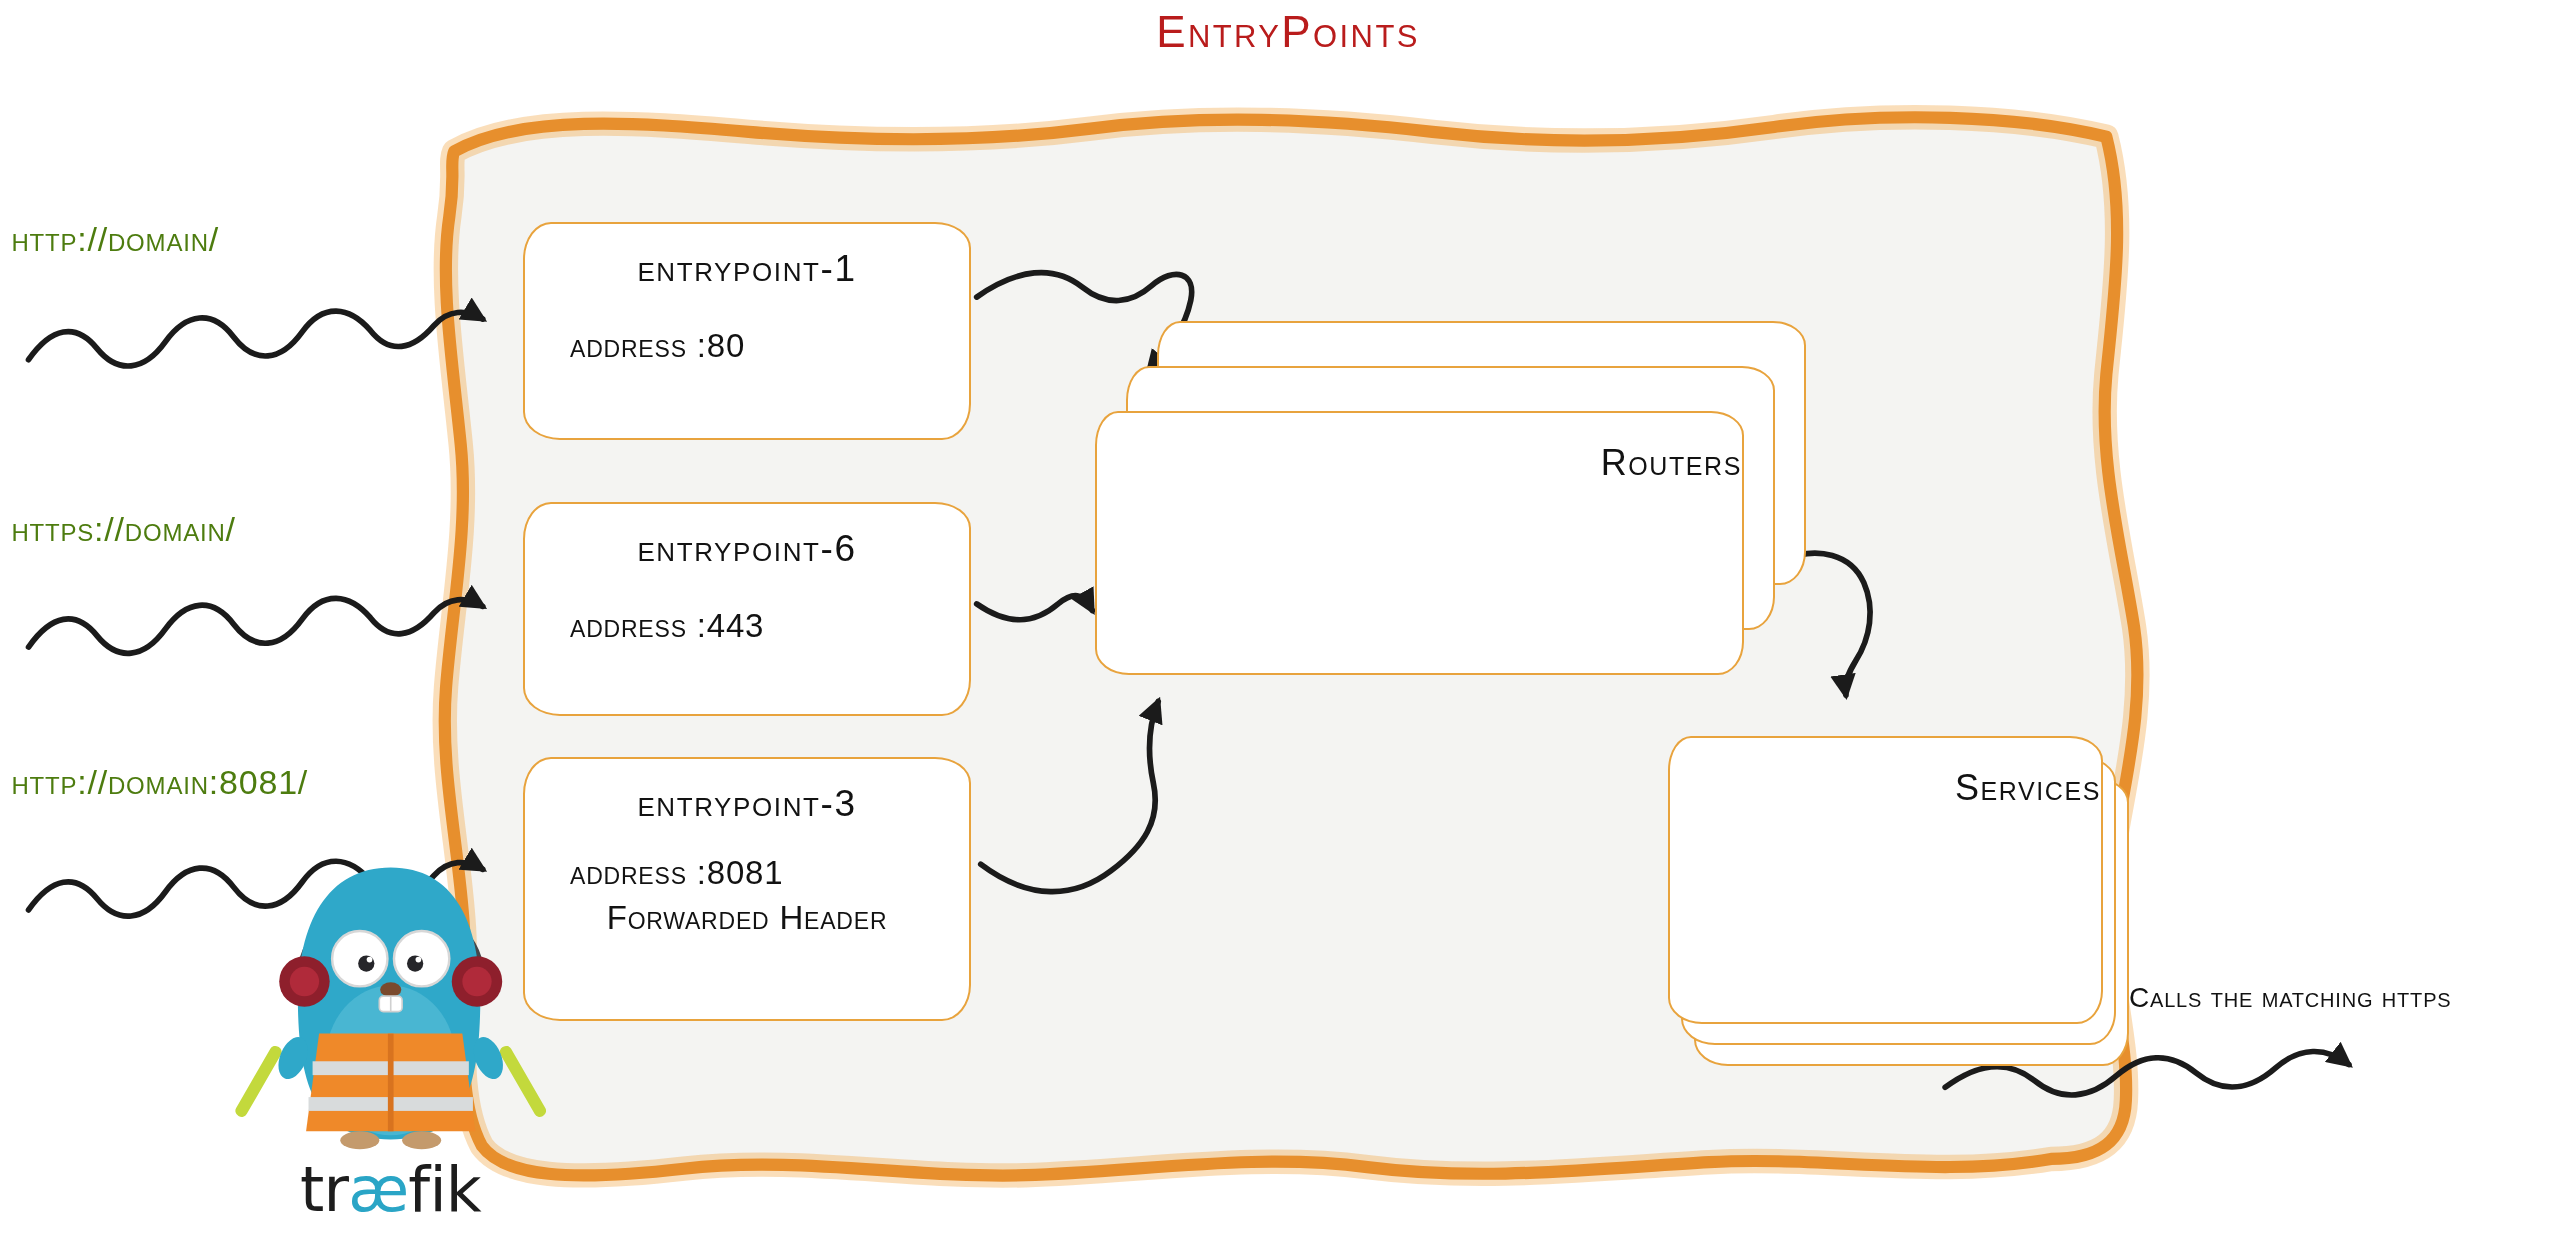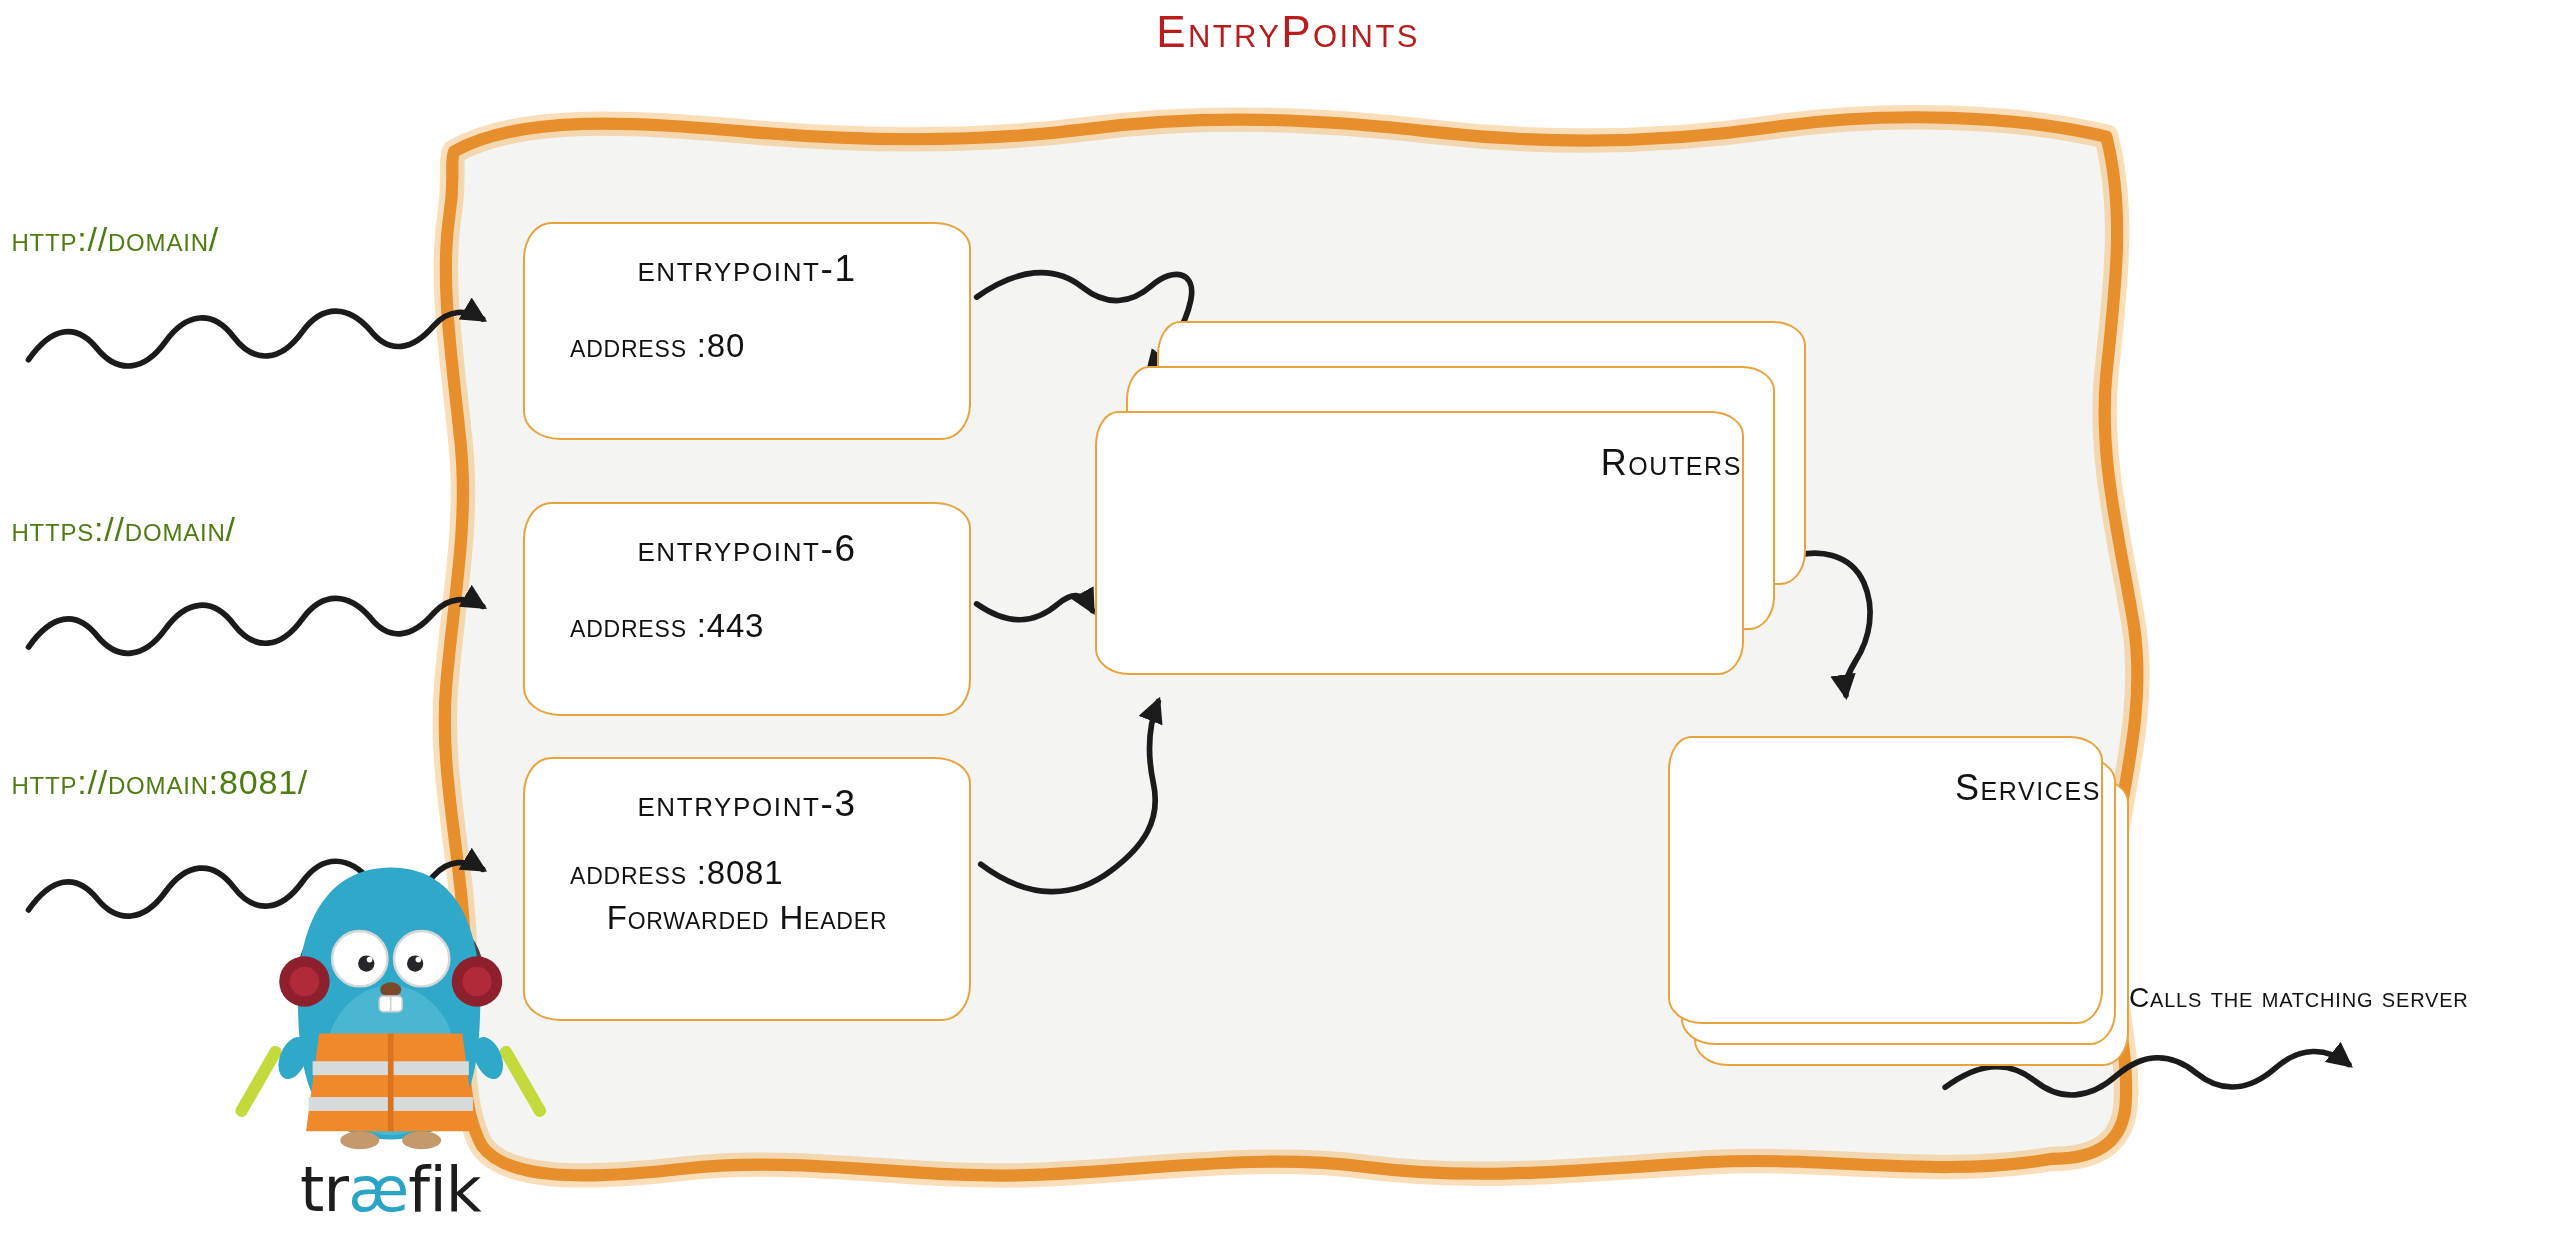--- a/index.html
+++ b/index.html
@@ -150,7 +150,7 @@
     </div>
   </div>
 
-  <div class="abs exit-note sc">Calls the matching server</div>
+  <div class="abs exit-note sc">Calls the matching https</div>
 
   <div class="abs logo-text"><span>tr</span><span class="ae">æ</span><span>fik</span></div>
 

